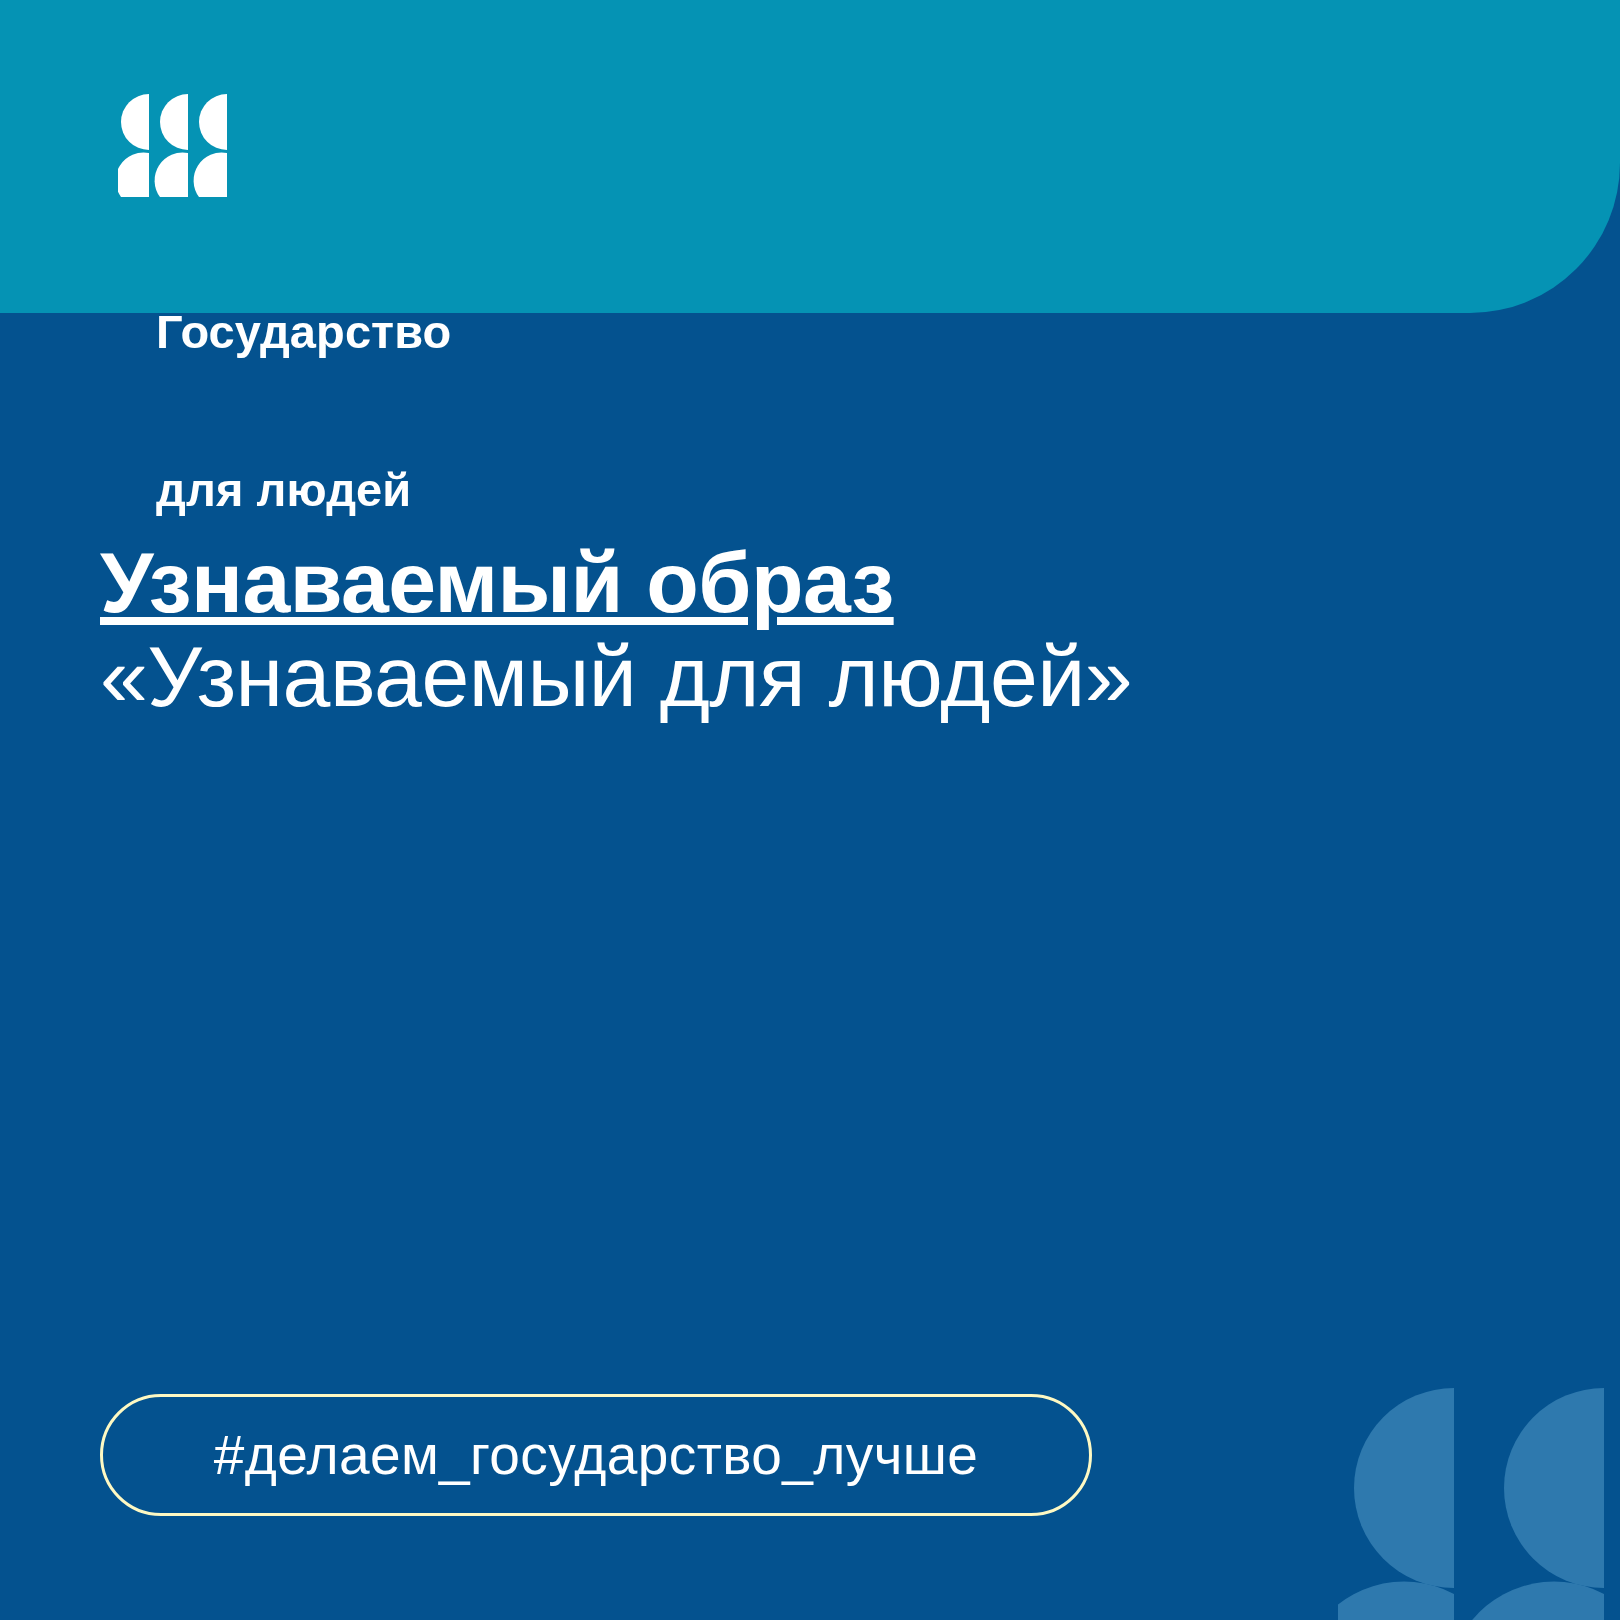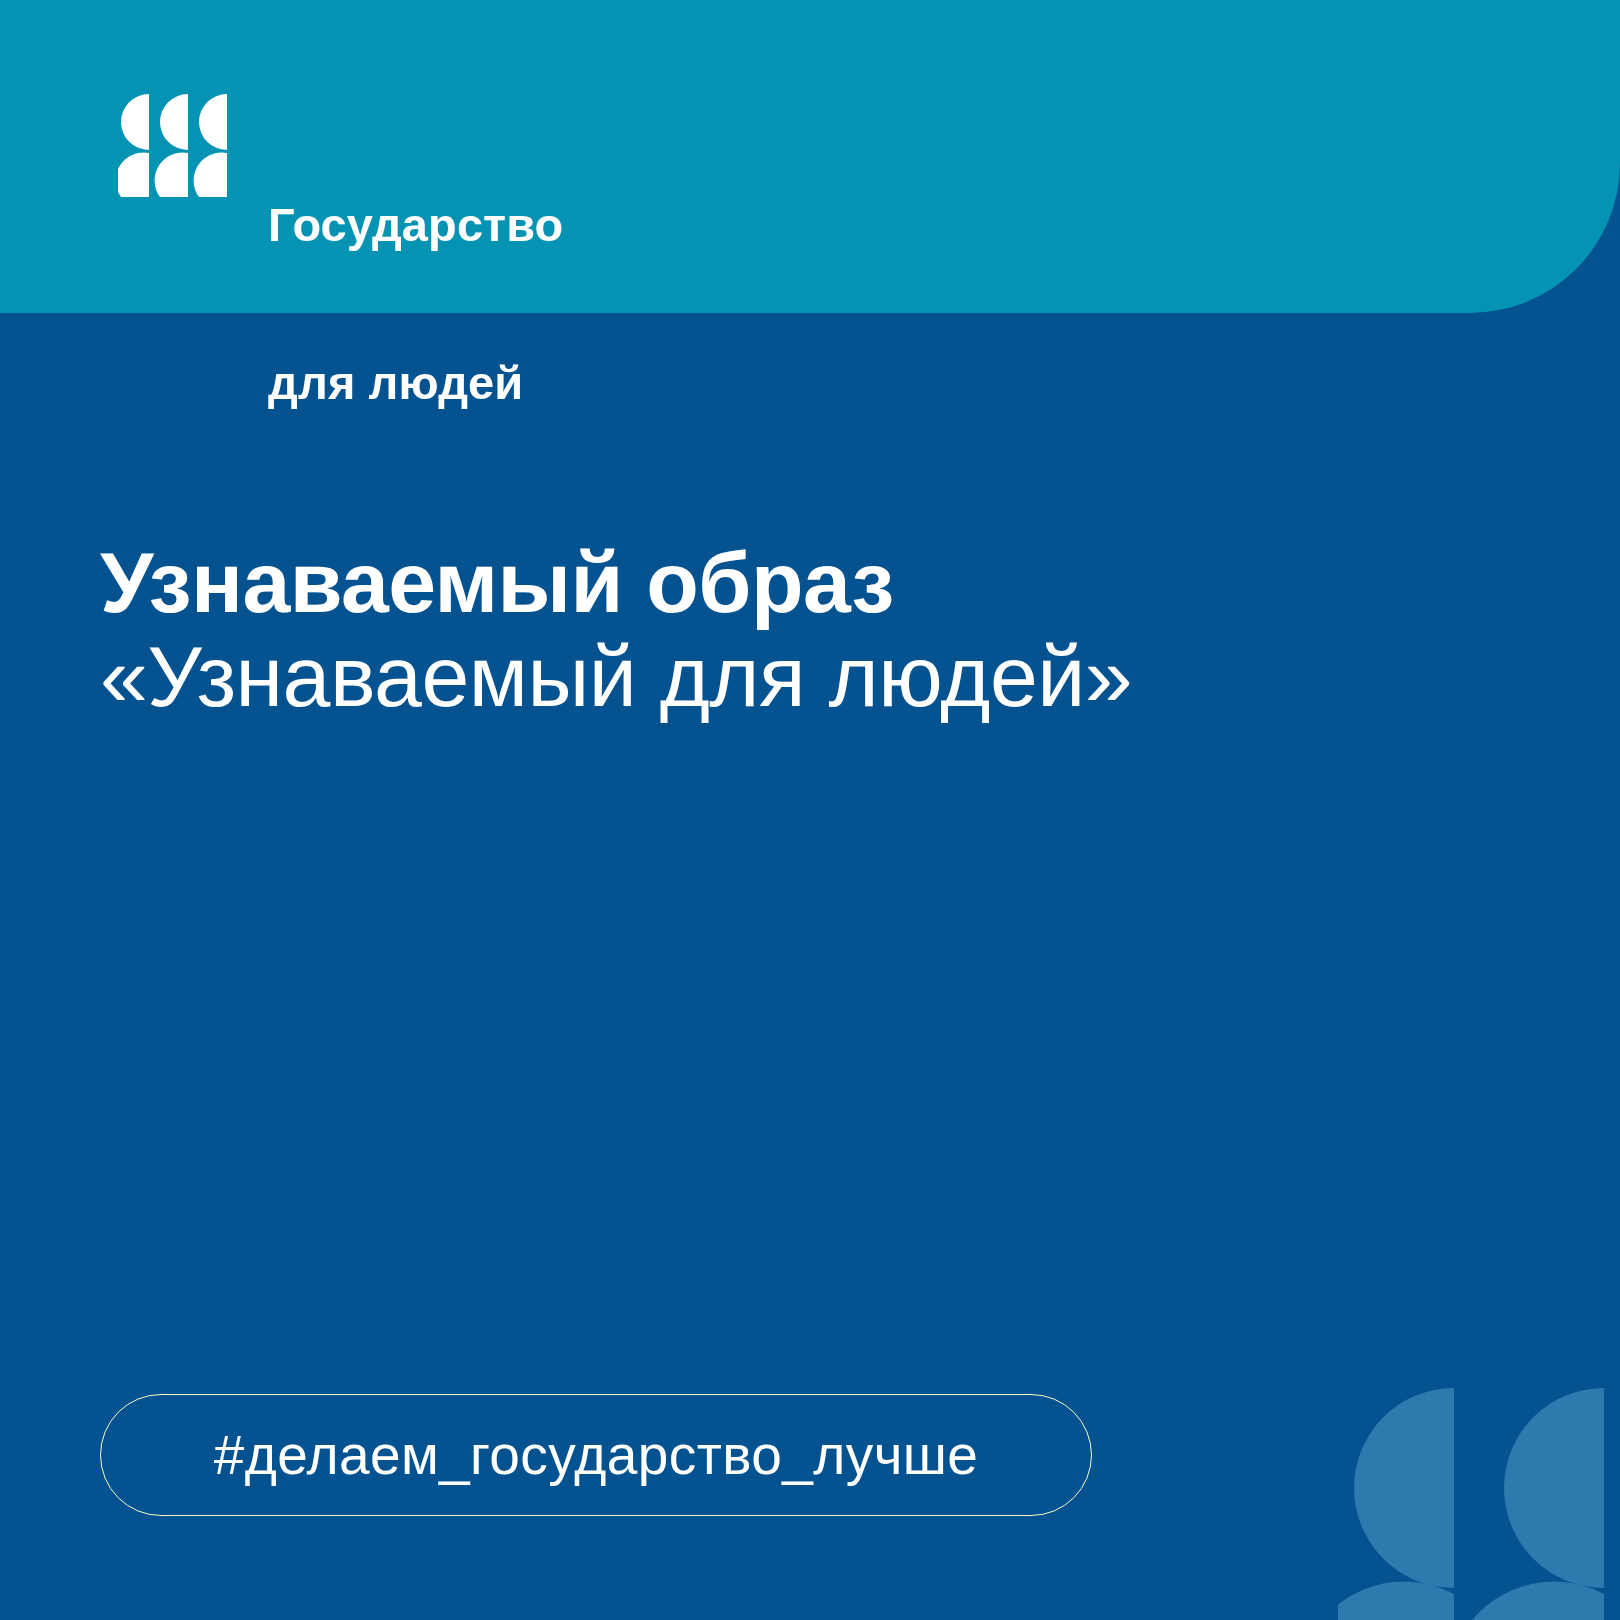--- a/index.html
+++ b/index.html
@@ -40,7 +40,7 @@
     left: 118px;
     top: 92px;
     display: flex;
-    flex-direction: row;
+    flex-direction: column;
     align-items: flex-start;
     z-index: 3;
   }

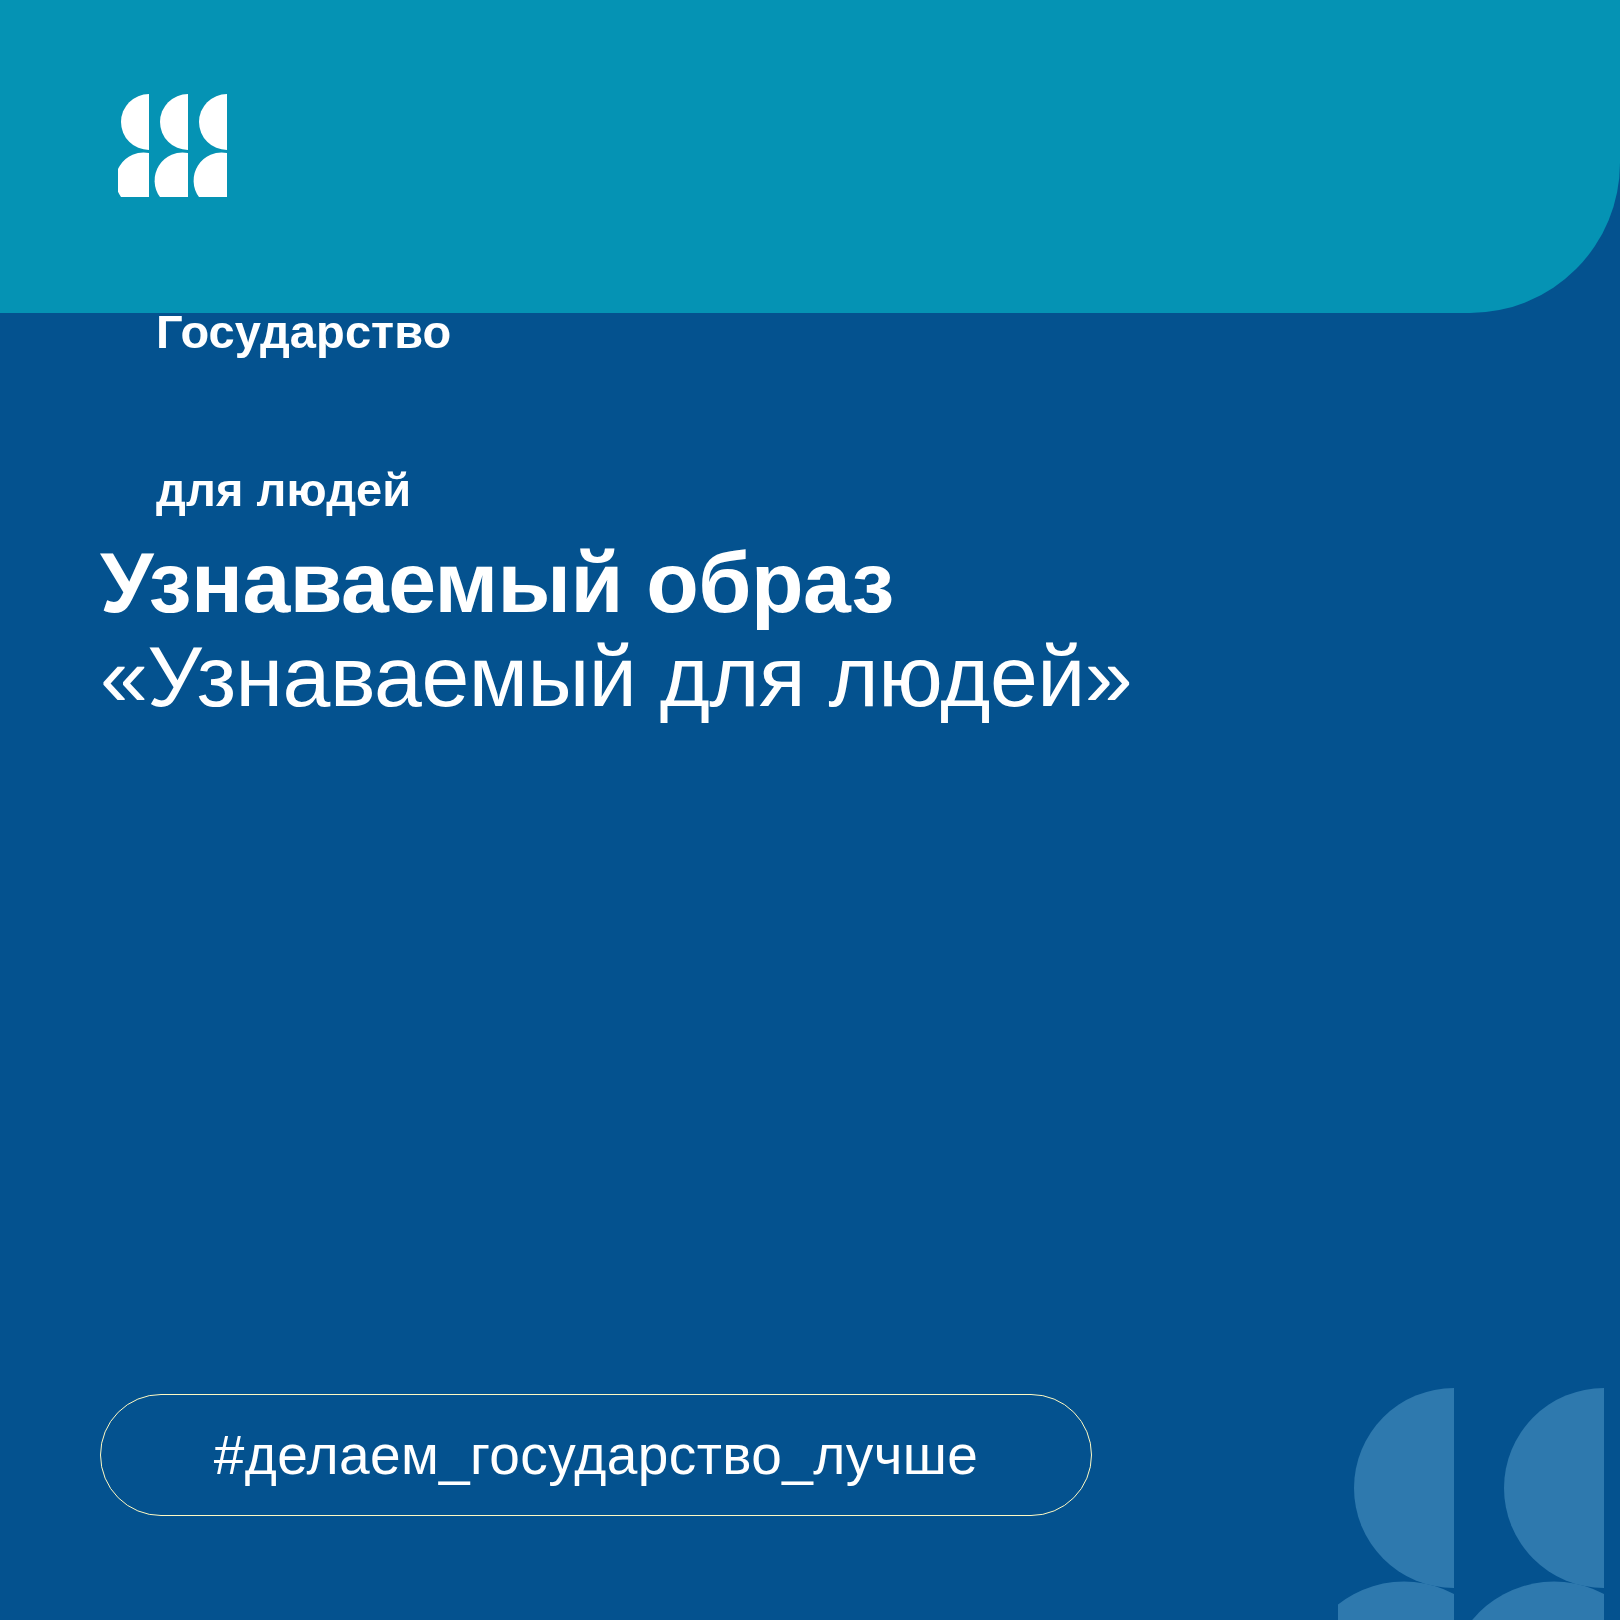--- a/index.html
+++ b/index.html
@@ -82,6 +82,7 @@
   }
   .headline .hl-bold {
     font-weight: bold;
+    text-decoration: underline;
   }
   .headline .hl-light {
     font-weight: normal;

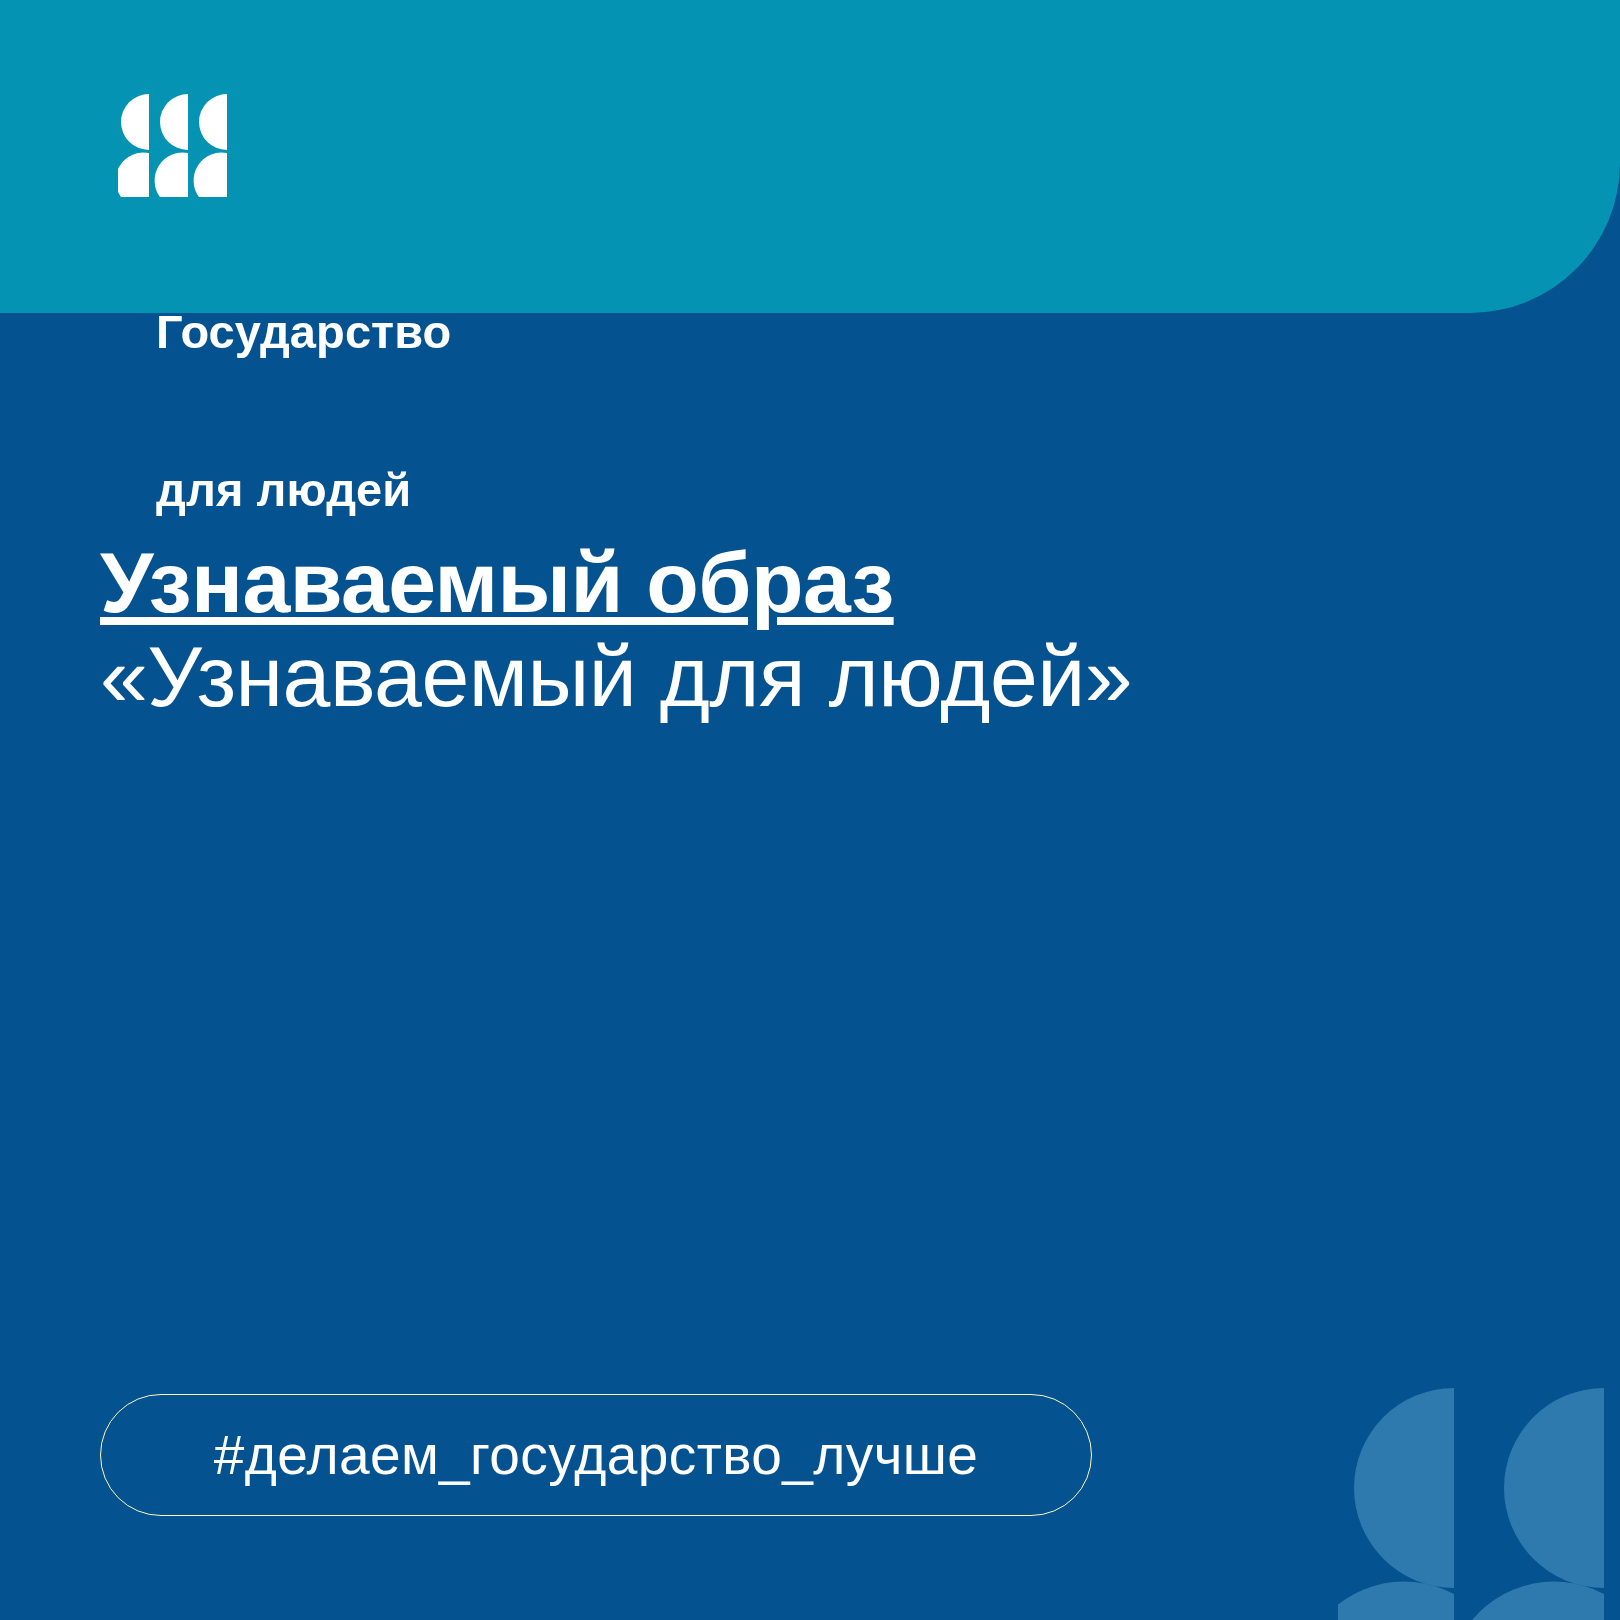--- a/index.html
+++ b/index.html
@@ -96,7 +96,7 @@
     width: 992px;
     height: 122px;
     box-sizing: border-box;
-    border: 1px solid #fef9c3;
+    border: 3px solid #fef9c3;
     border-radius: 61px;
     display: flex;
     align-items: center;

